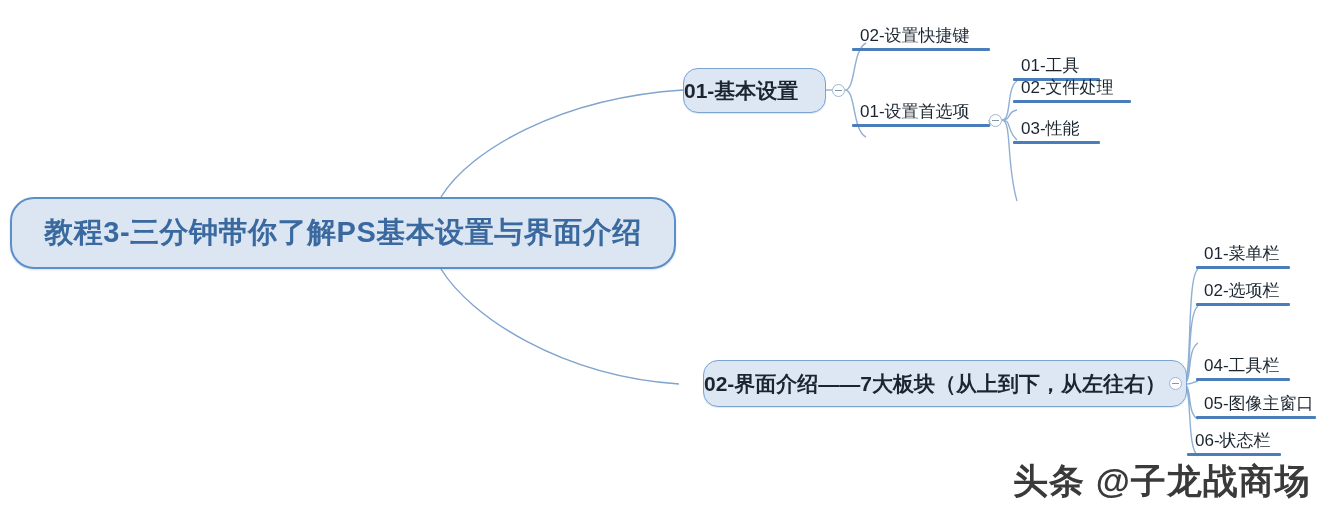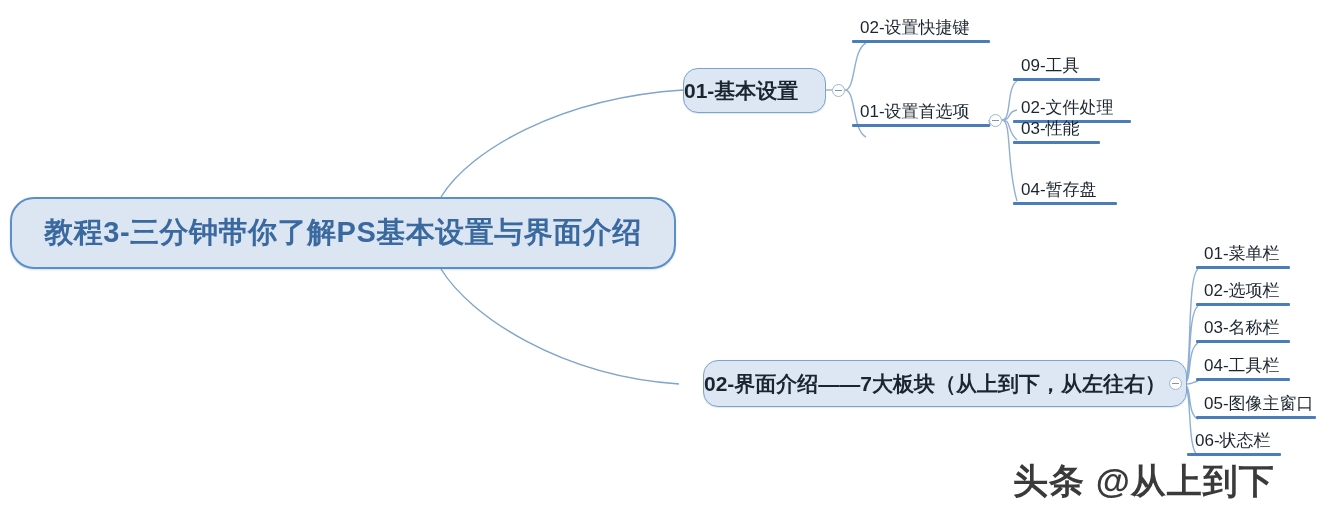--- a/index.html
+++ b/index.html
@@ -196,7 +196,7 @@
   </div>
   <div class="toggle" style="left:832px; top:84px;"></div>
 
-  <div class="uline-item" style="left:852px; top:8px; width:138px; height:35px;">
+  <div class="uline-item" style="left:852px; top:16px; width:138px; height:35px;">
     <span class="uline-label">02-设置快捷键</span>
     <span class="uline-bar" style="width:138px;"></span>
   </div>

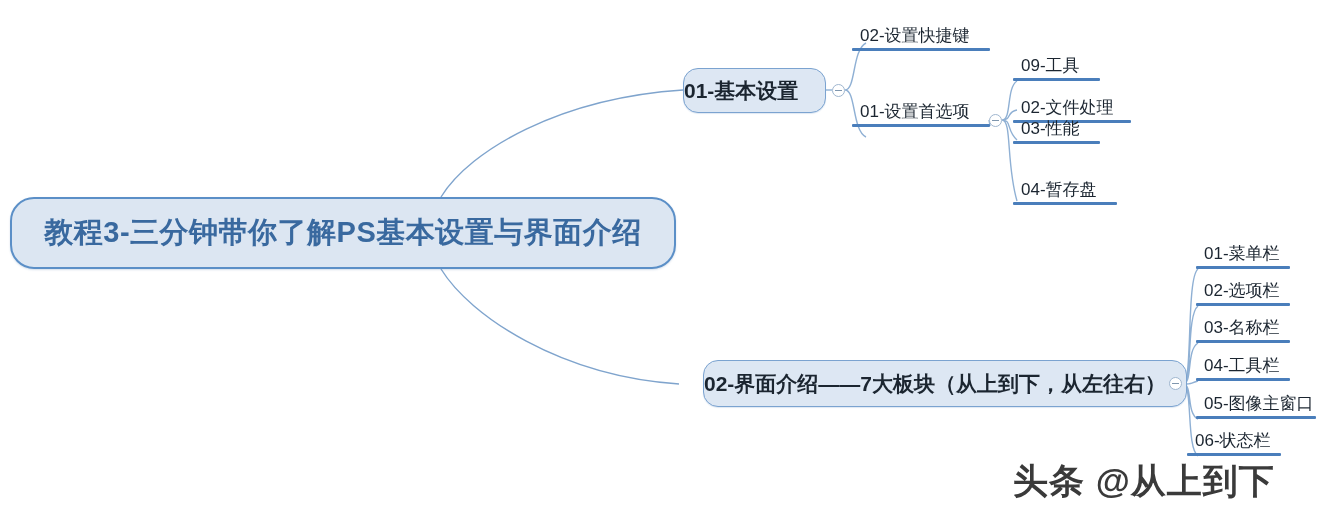--- a/index.html
+++ b/index.html
@@ -208,7 +208,7 @@
   <div class="toggle" style="left:989px; top:114px;"></div>
 
   <div class="uline-item" style="left:1013px; top:50px; width:87px; height:31px;">
-    <span class="uline-label">09-工具</span>
+    <span class="uline-label">01-工具</span>
     <span class="uline-bar" style="width:87px;"></span>
   </div>
 

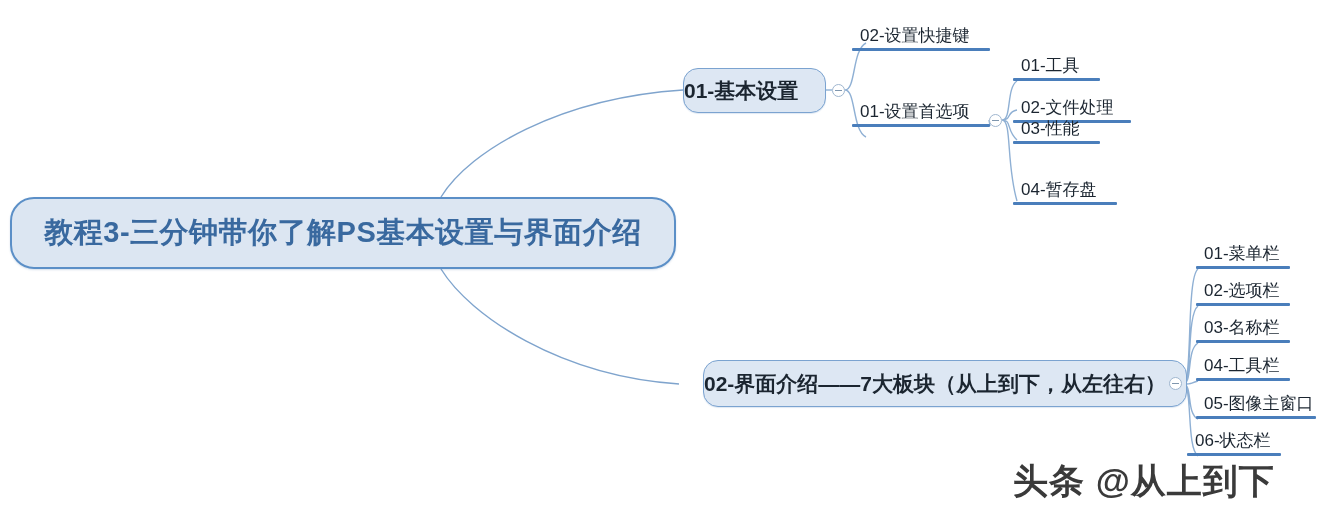--- a/index.html
+++ b/index.html
@@ -212,7 +212,7 @@
     <span class="uline-bar" style="width:87px;"></span>
   </div>
 
-  <div class="uline-item" style="left:1013px; top:82px; width:118px; height:41px;">
+  <div class="uline-item" style="left:1013px; top:82px; width:118px; height:21px;">
     <span class="uline-label">02-文件处理</span>
     <span class="uline-bar" style="width:118px;"></span>
   </div>

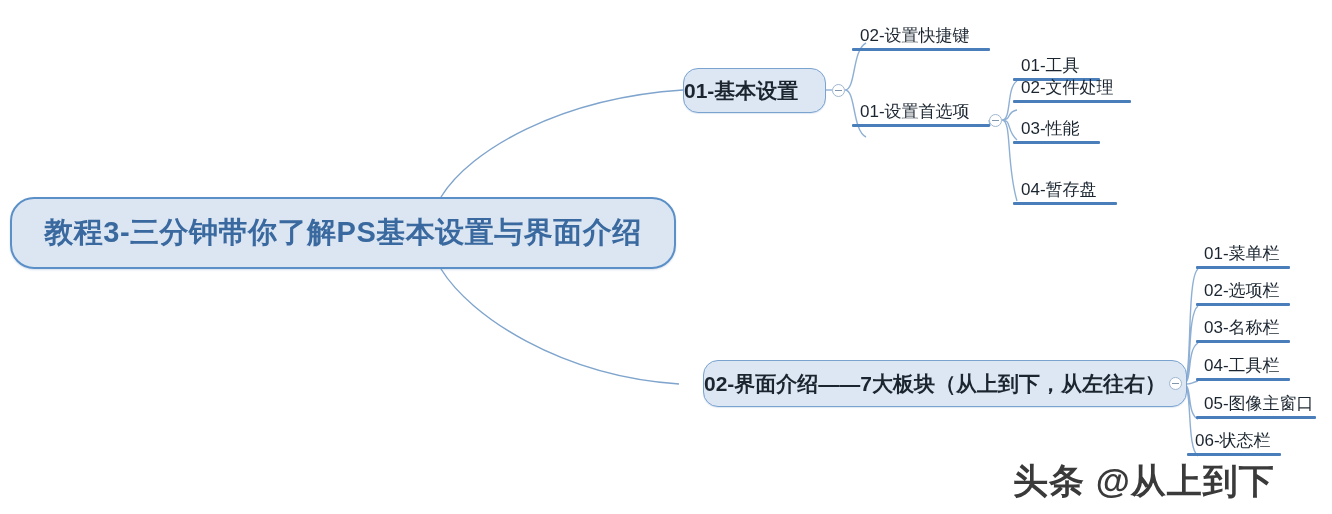--- a/index.html
+++ b/index.html
@@ -222,10 +222,6 @@
     <span class="uline-bar" style="width:87px;"></span>
   </div>
 
-  <div class="uline-item" style="left:1013px; top:174px; width:104px; height:31px;">
-    <span class="uline-label">04-暂存盘</span>
-    <span class="uline-bar" style="width:104px;"></span>
-  </div>
 
   <div class="branch-node" id="node-ui">
     <span class="branch-label">02-界面介绍——7大板块（从上到下，从左往右）</span>

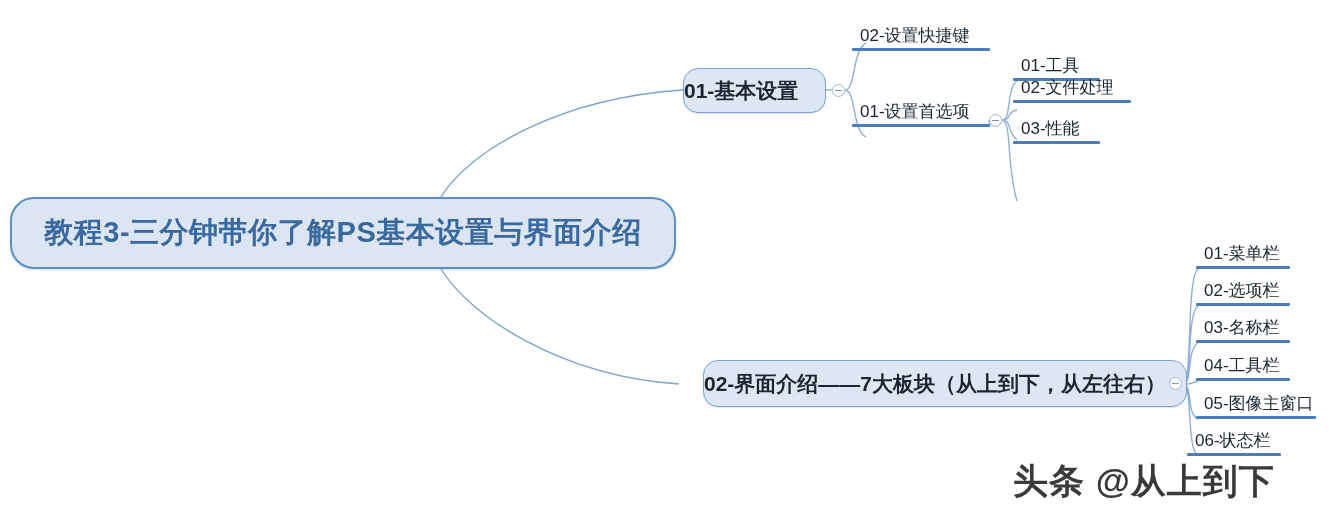--- a/index.html
+++ b/index.html
@@ -238,10 +238,6 @@
     <span class="uline-bar" style="width:94px;"></span>
   </div>
 
-  <div class="uline-item" style="left:1196px; top:312px; width:94px; height:31px;">
-    <span class="uline-label">03-名称栏</span>
-    <span class="uline-bar" style="width:94px;"></span>
-  </div>
 
   <div class="uline-item" style="left:1196px; top:350px; width:94px; height:31px;">
     <span class="uline-label">04-工具栏</span>

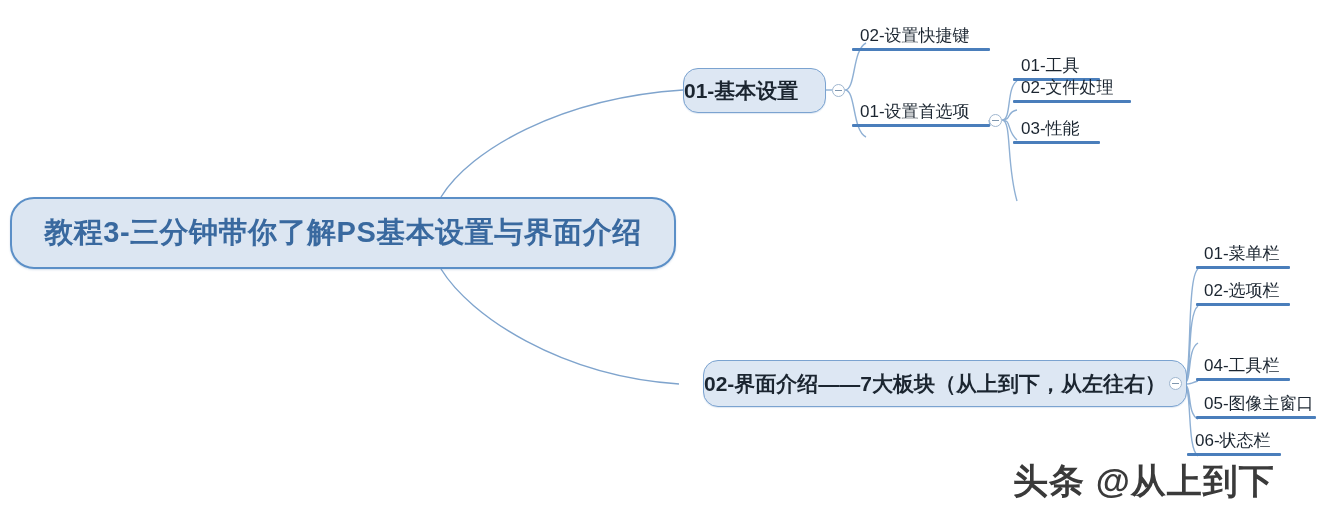--- a/index.html
+++ b/index.html
@@ -254,7 +254,7 @@
     <span class="uline-bar" style="width:94px;"></span>
   </div>
 
-  <div id="watermark">头条 @从上到下</div>
+  <div id="watermark">头条 @子龙战商场</div>
 
 </div>
 

